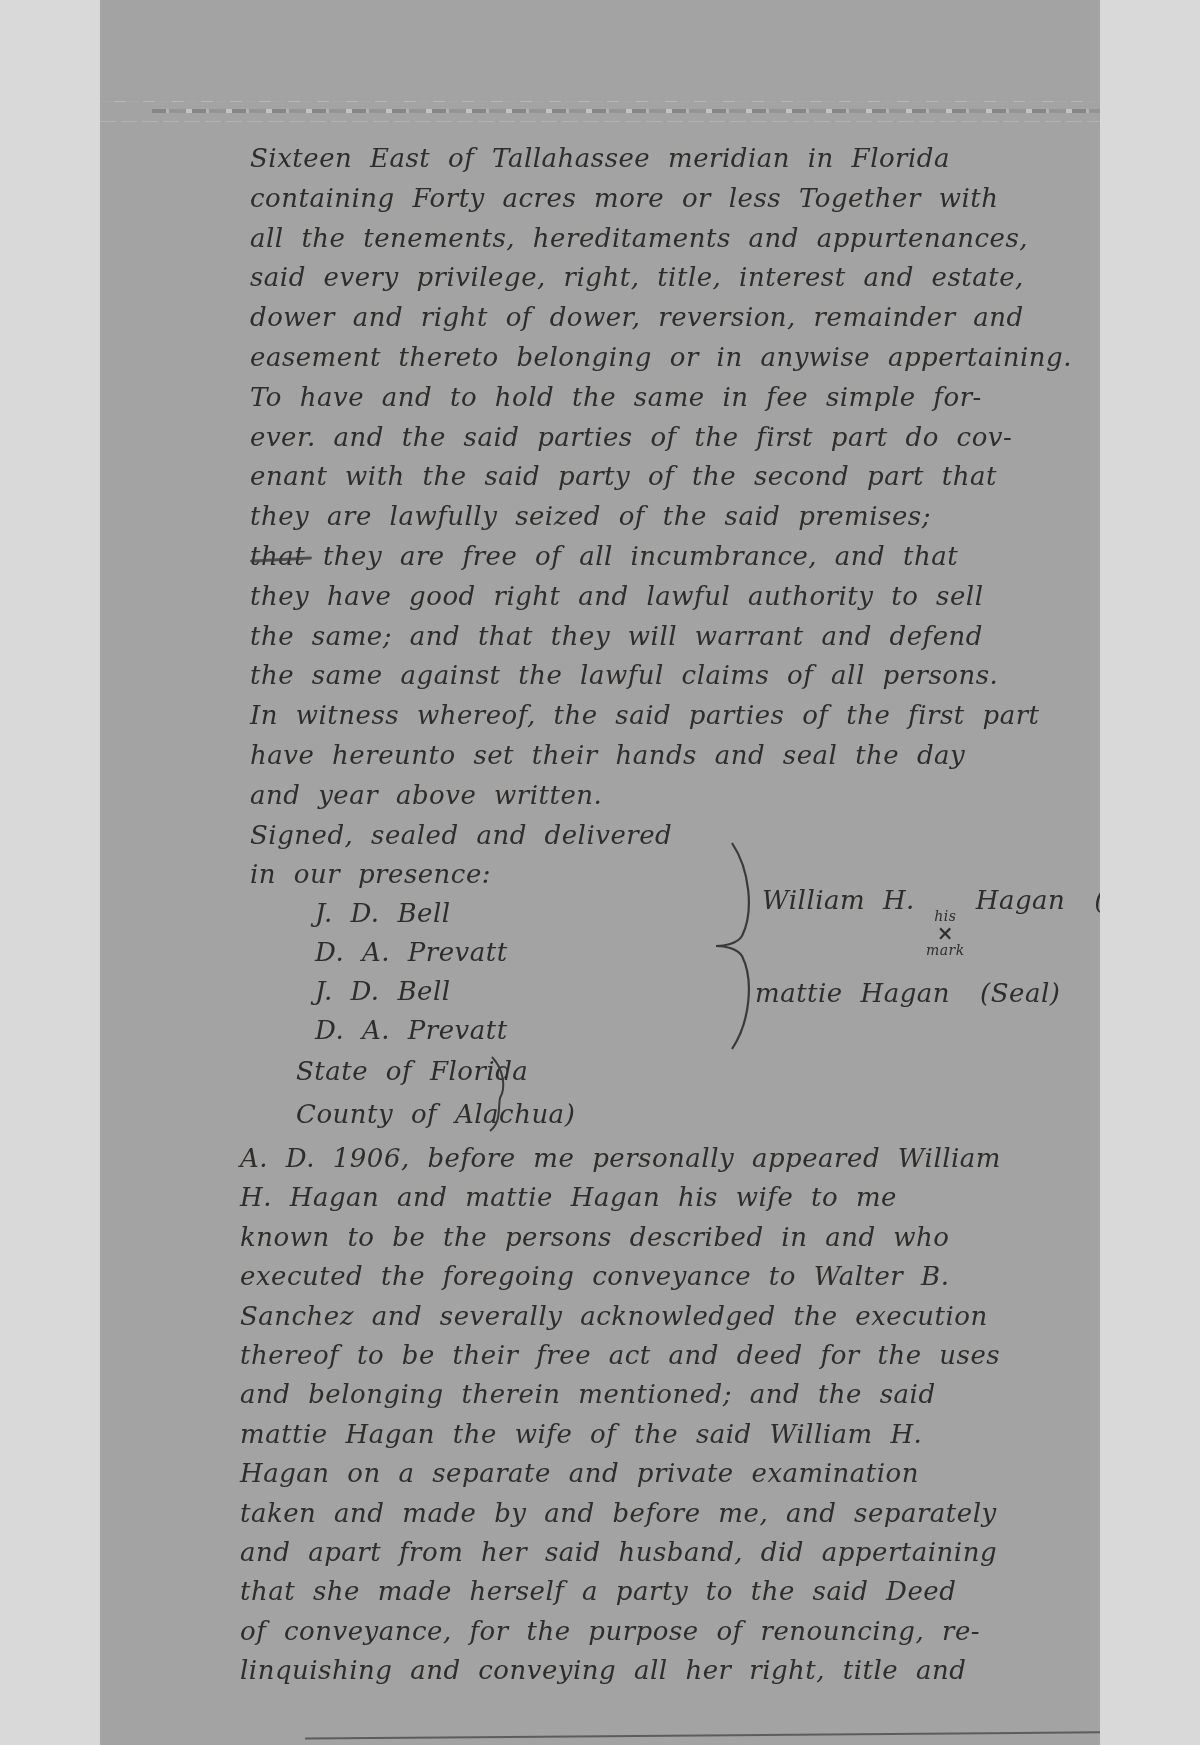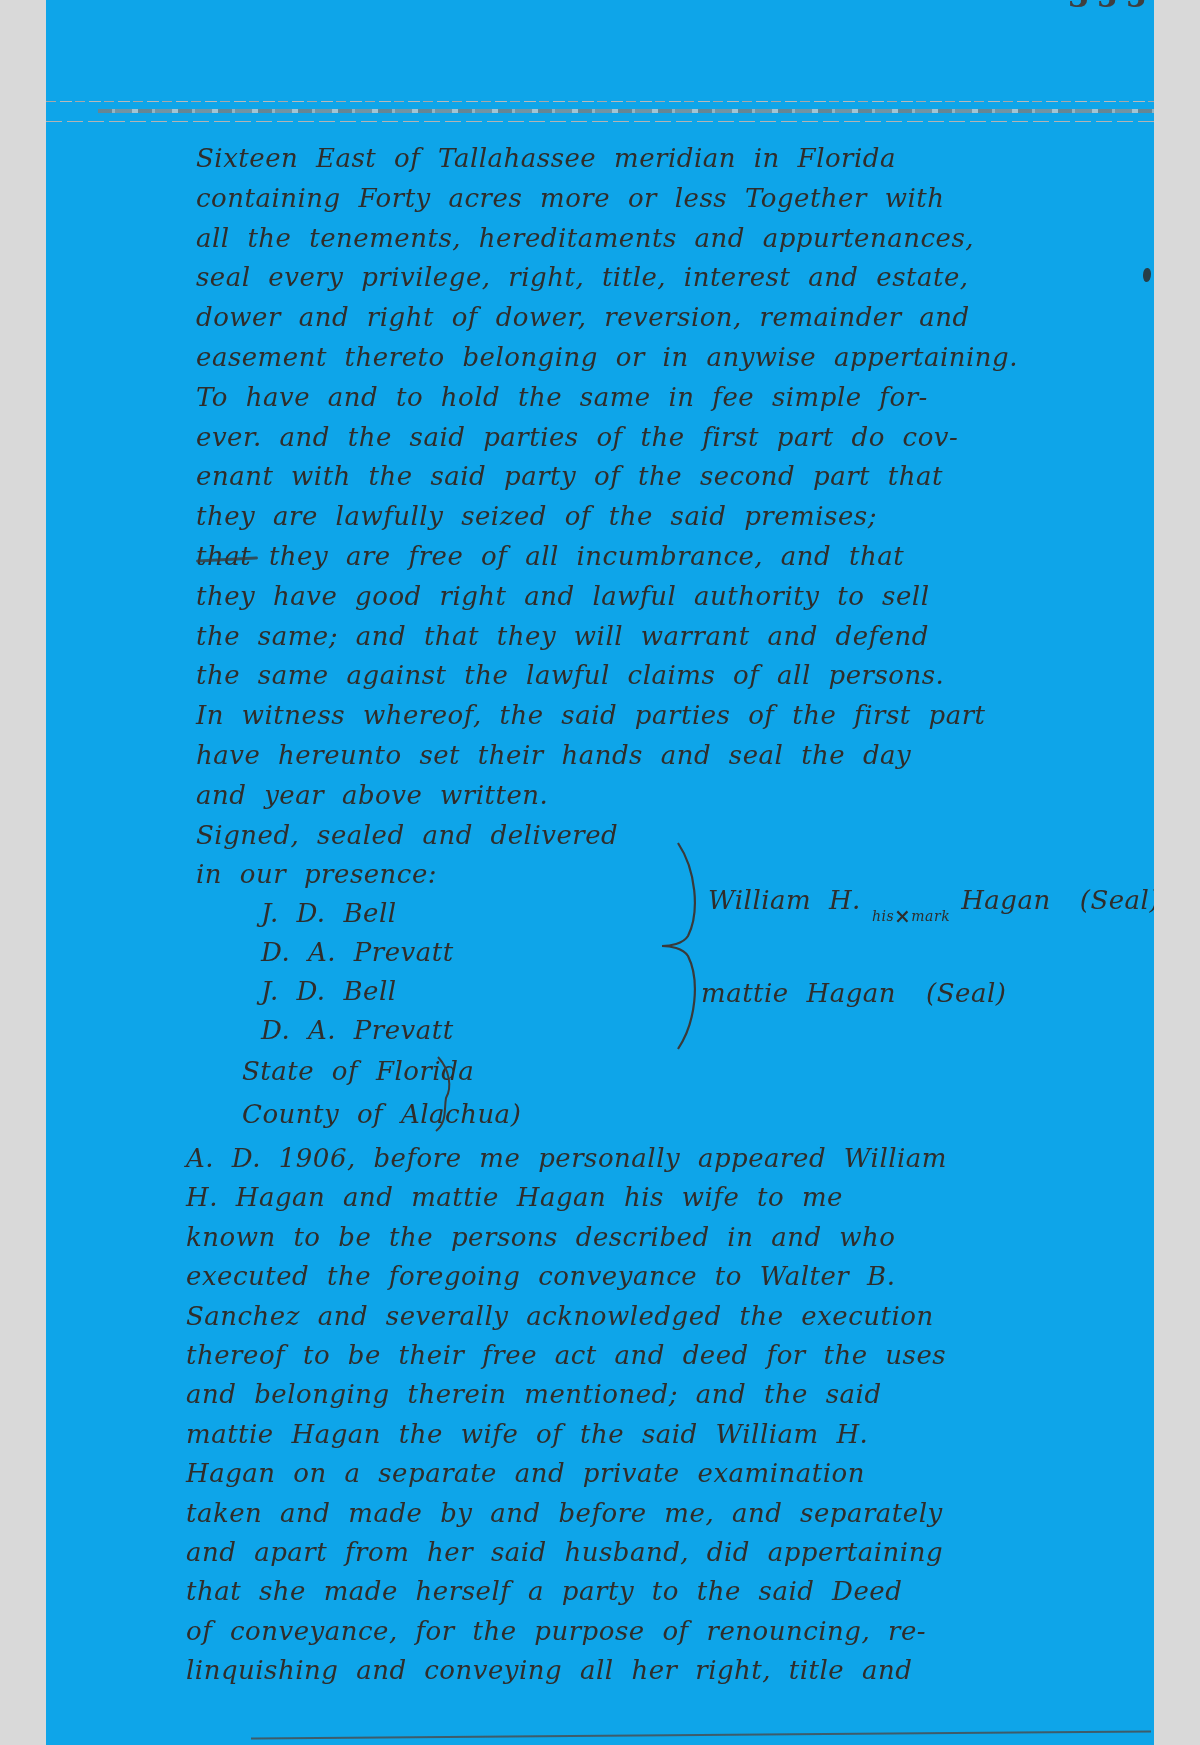--- a/index.html
+++ b/index.html
@@ -5,10 +5,10 @@
   html, body { margin: 0; padding: 0; background: #d9d9d9; }
   .page {
     position: relative;
-    width: 1108px;
+    width: 1000px;
     height: 1745px;
     margin: 0 auto;
-    background: #0ea5e9;
+    background: #a3a3a3;
     overflow: hidden;
     font-family: "DejaVu Serif", serif;
     color: #2f2d2b;

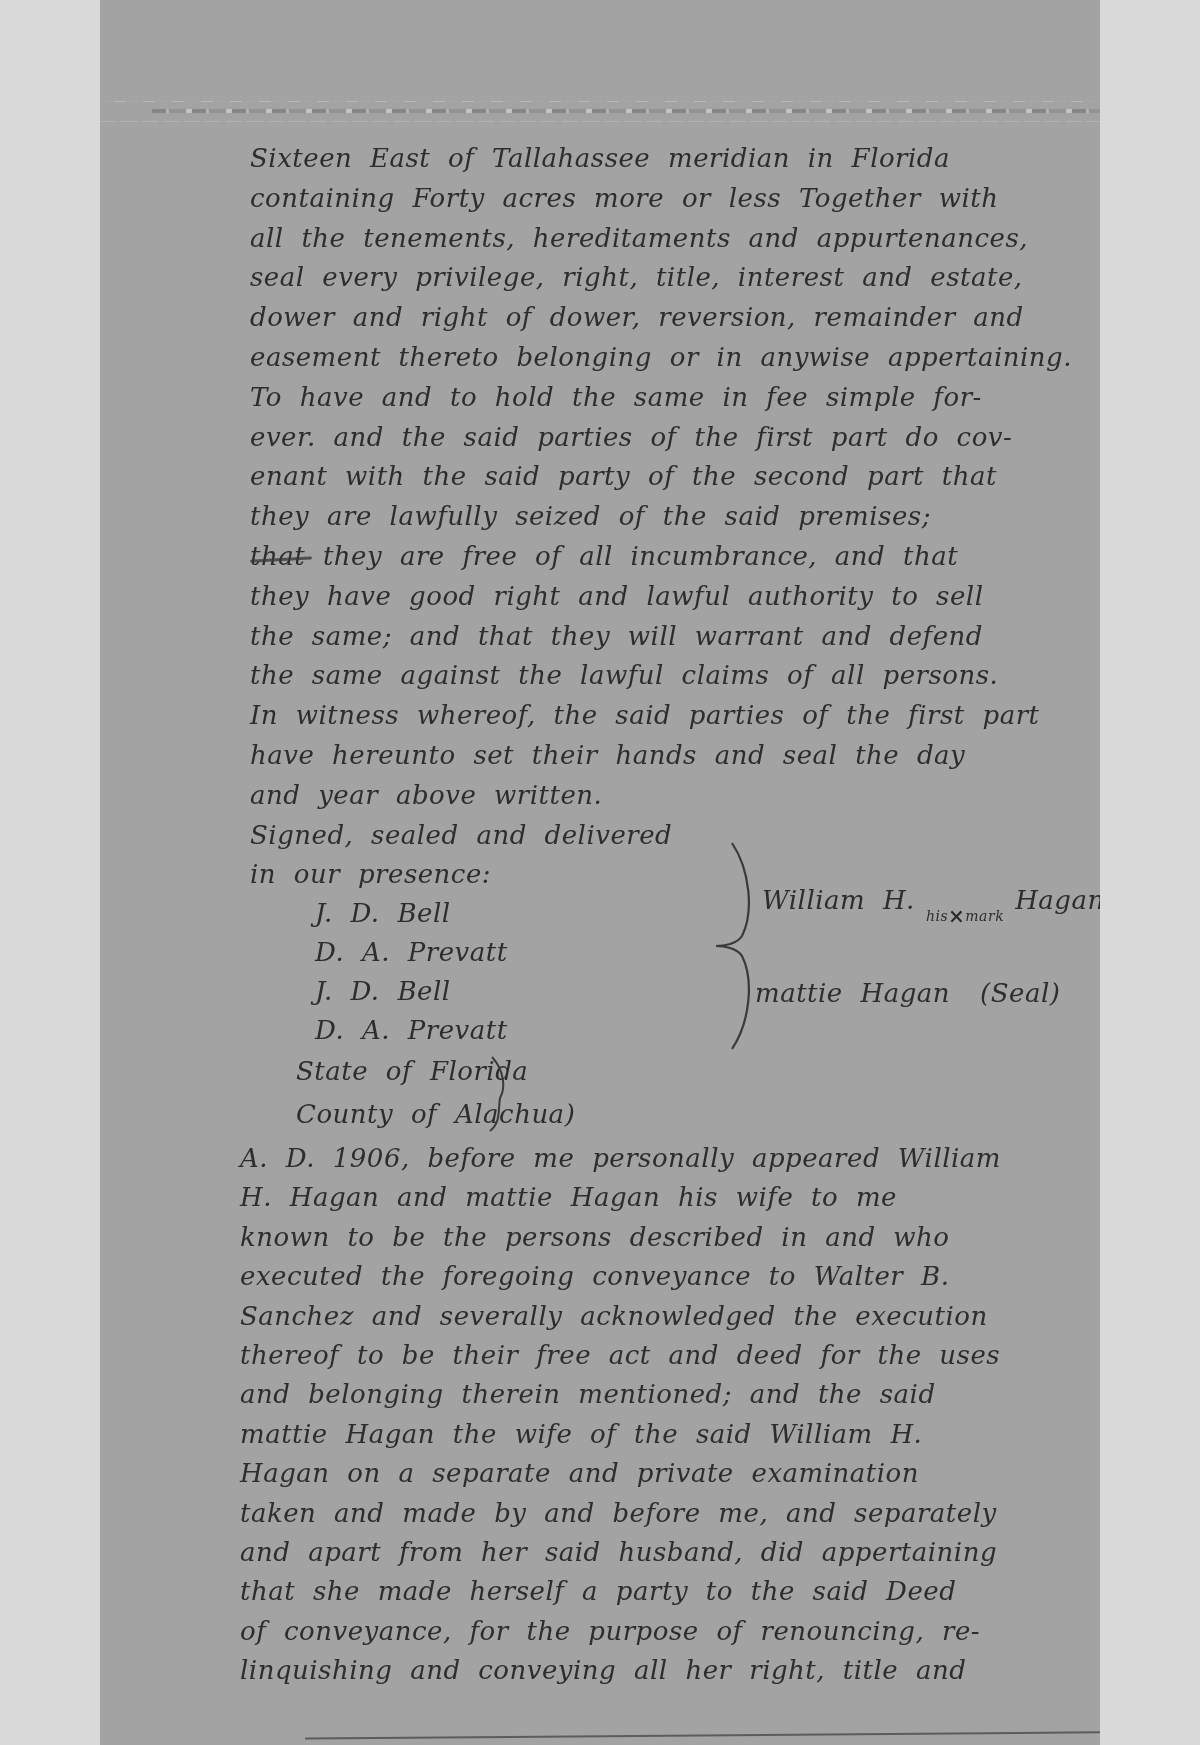--- a/index.html
+++ b/index.html
@@ -107,7 +107,7 @@
   <div class="line">Sixteen East of Tallahassee meridian in Florida</div>
       <div class="line">containing Forty acres more or less Together with</div>
       <div class="line">all the tenements, hereditaments and appurtenances,</div>
-      <div class="line">seal every privilege, right, title, interest and estate,</div>
+      <div class="line">said every privilege, right, title, interest and estate,</div>
       <div class="line">dower and right of dower, reversion, remainder and</div>
       <div class="line">easement thereto belonging or in anywise appertaining.</div>
       <div class="line">To have and to hold the same in fee simple for-</div>

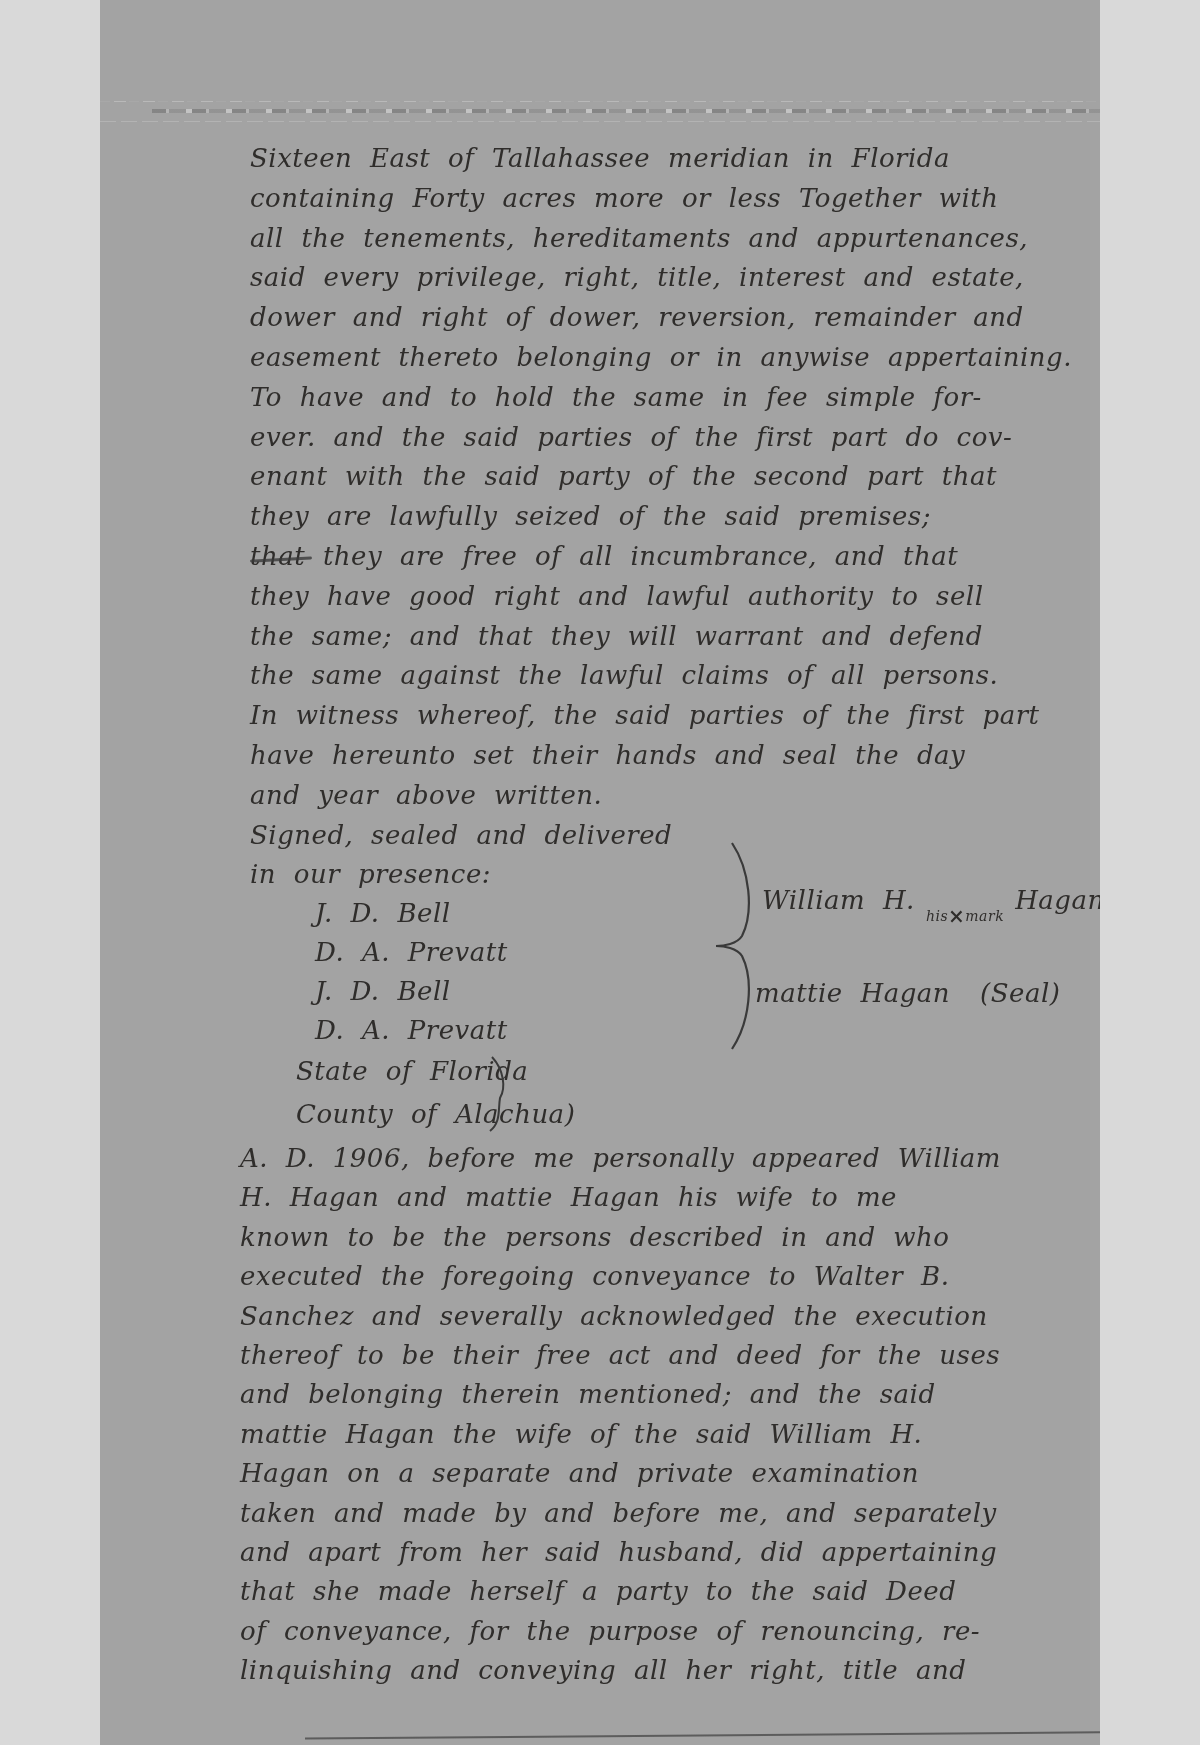--- a/index.html
+++ b/index.html
@@ -74,7 +74,7 @@
     gap: 10px; white-space: nowrap;
   }
   .mark-stack {
-    display: inline-flex; flex-direction: row; align-items: center;
+    display: inline-flex; flex-direction: column; align-items: center;
     line-height: 1; transform: translateY(12px); margin: 0 2px; justify-content: flex-end;
   }
   .mark-small { font-size: 14px; }

